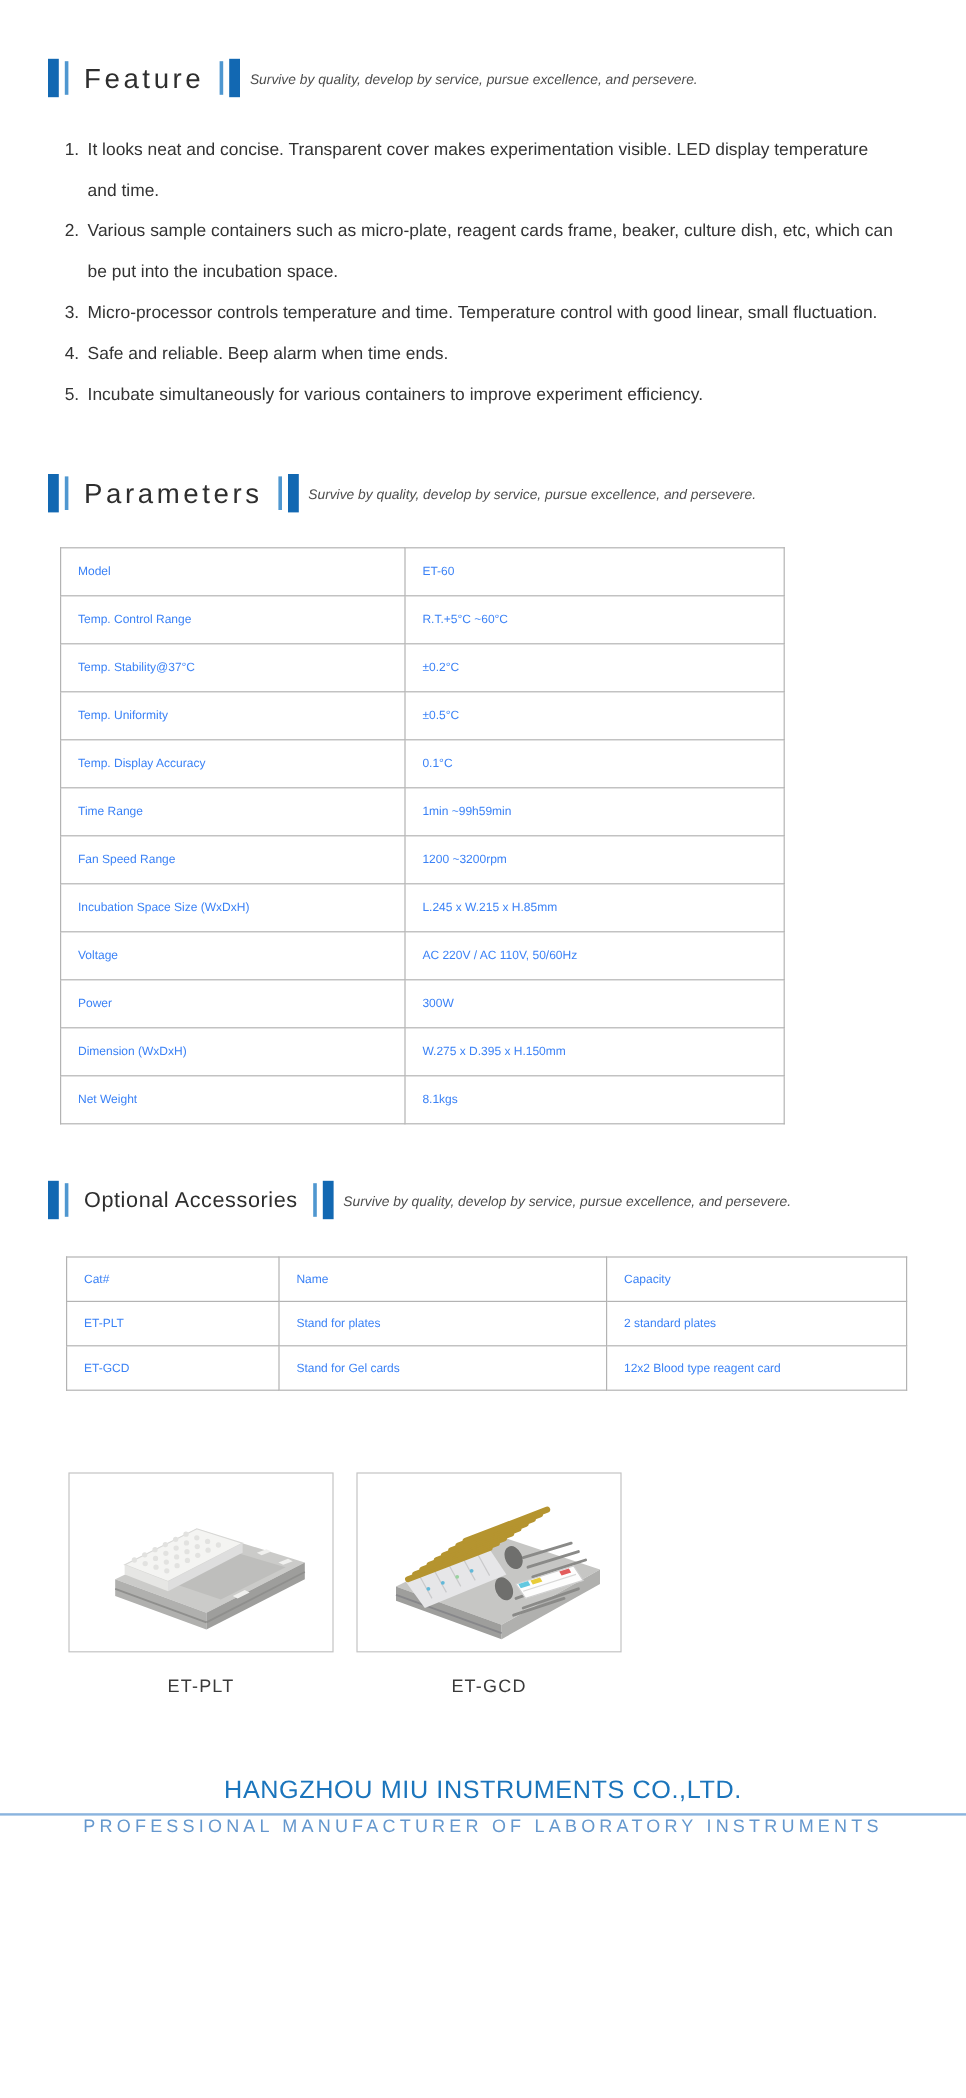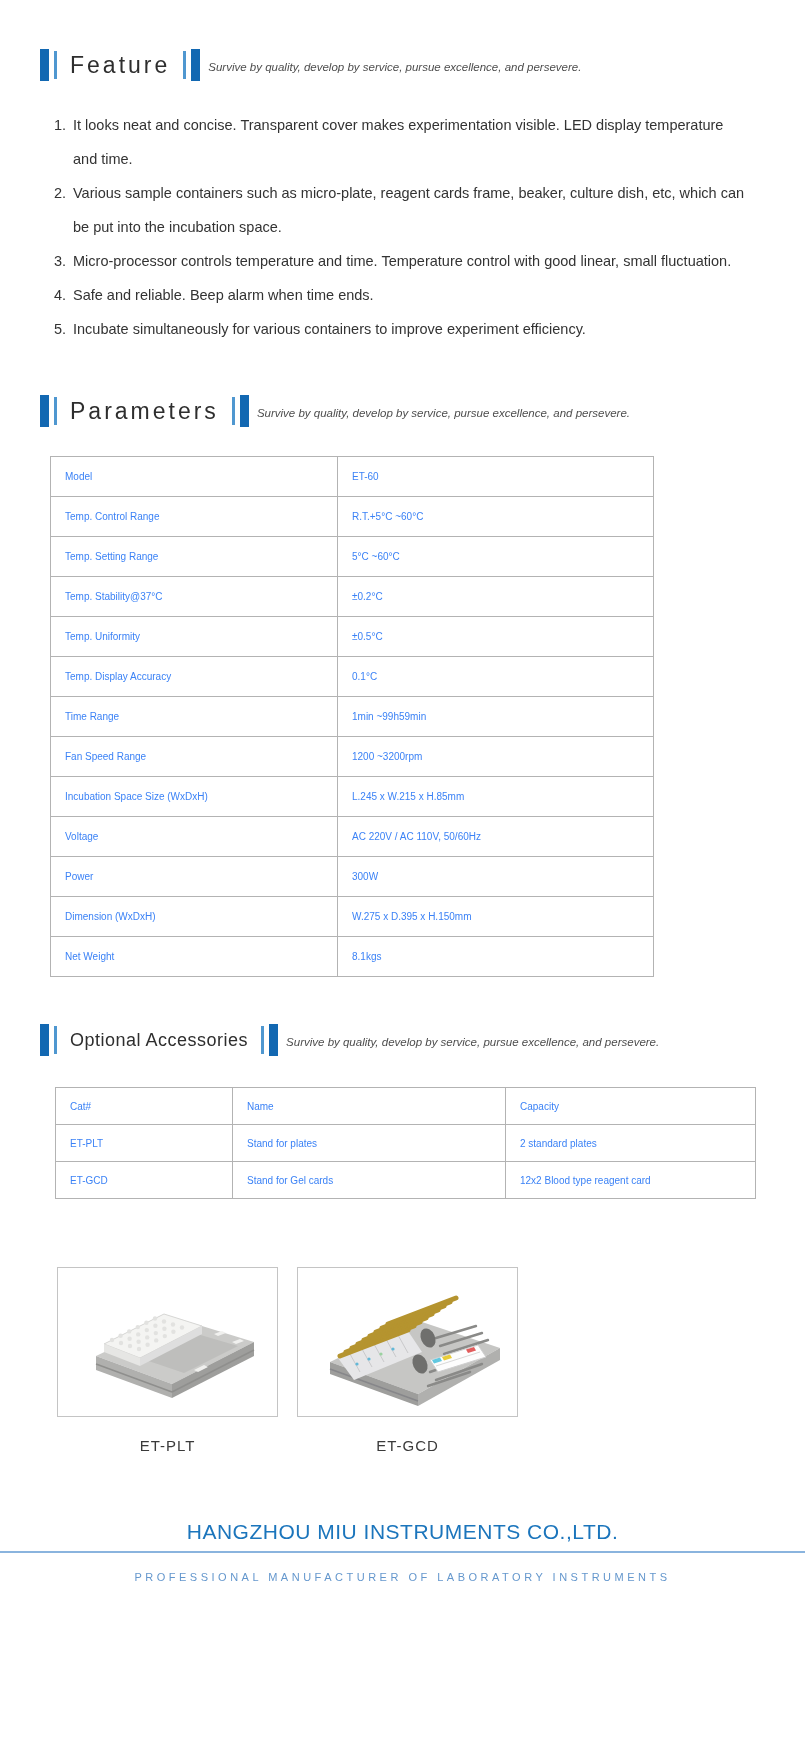--- a/index.html
+++ b/index.html
@@ -123,10 +123,6 @@
         <tr>
             <td>Temp. Control Range</td>
             <td>R.T.+5°C ~60°C</td>
-          </tr>
-        <tr>
-            <td>Temp. Setting Range</td>
-            <td>5°C ~60°C</td>
           </tr>
         <tr>
             <td>Temp. Stability@37°C</td>

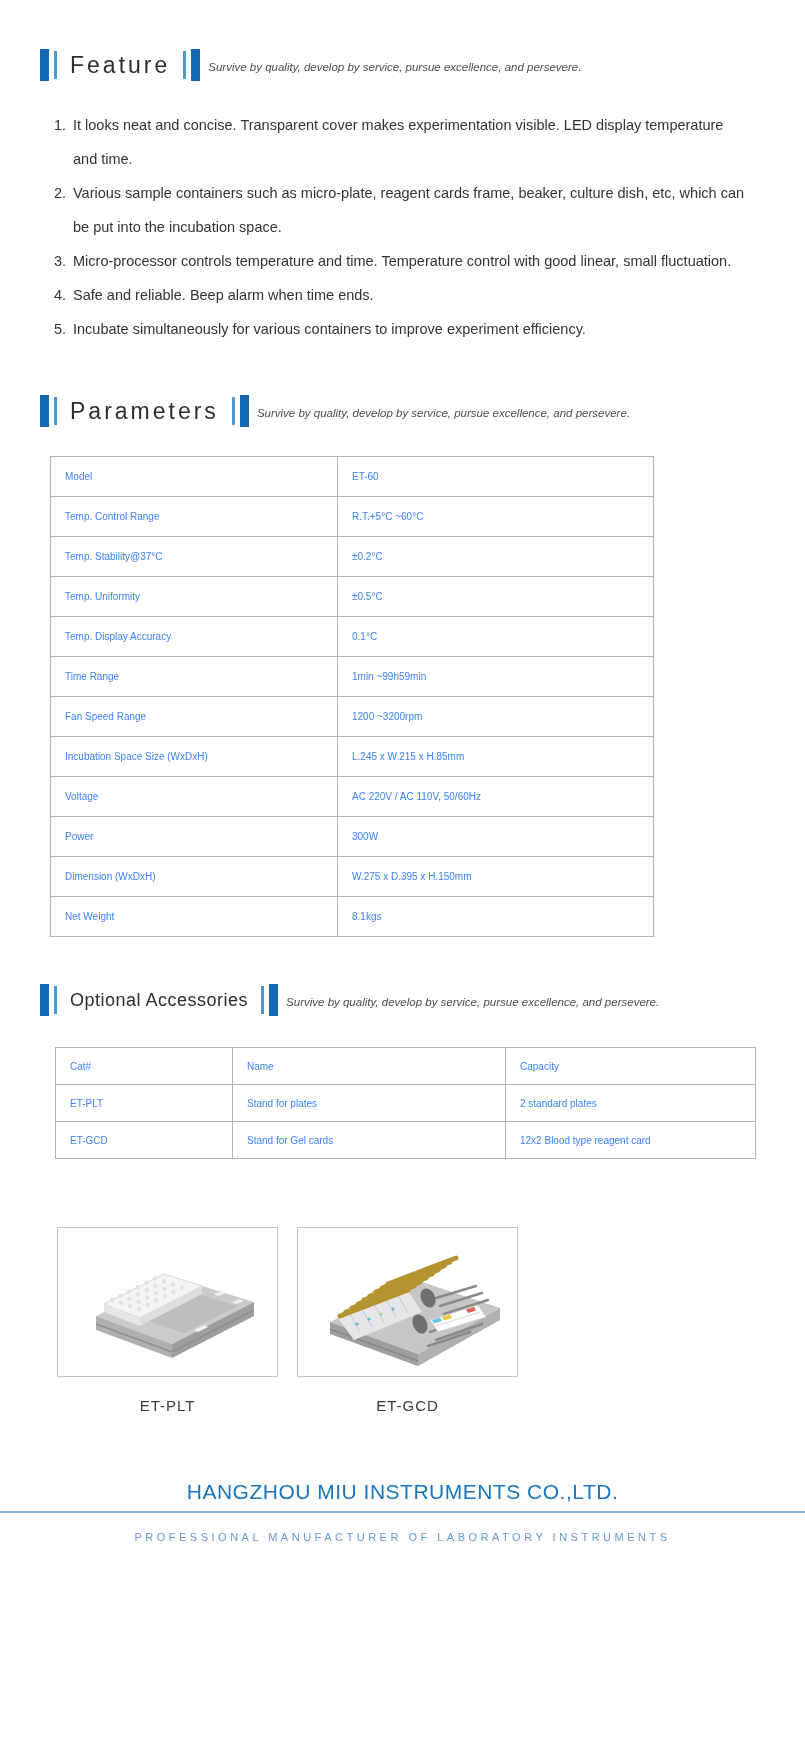--- a/index.html
+++ b/index.html
@@ -50,7 +50,7 @@
   .footer{margin-top:66px;text-align:center;}
   .company{font-size:21px;color:#1b75bc;letter-spacing:0.5px;}
   .footer-line{height:2px;background:#8ab4de;margin-top:7px;width:805px;}
-  .footer-sub{margin-top:18px;font-size:11px;color:#6497cd;letter-spacing:3.5px;}
+  .footer-sub{margin-top:1px;font-size:15px;color:#6497cd;letter-spacing:3.5px;}
 </style>
 </head>
 <body>

